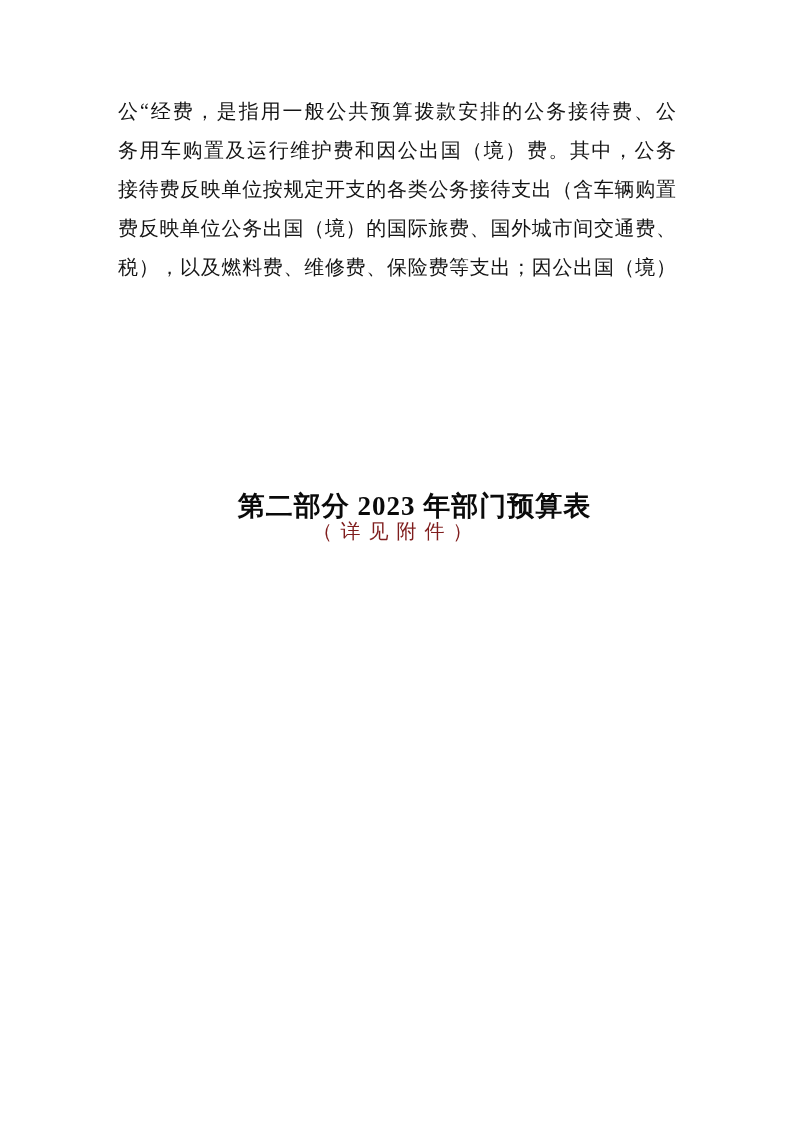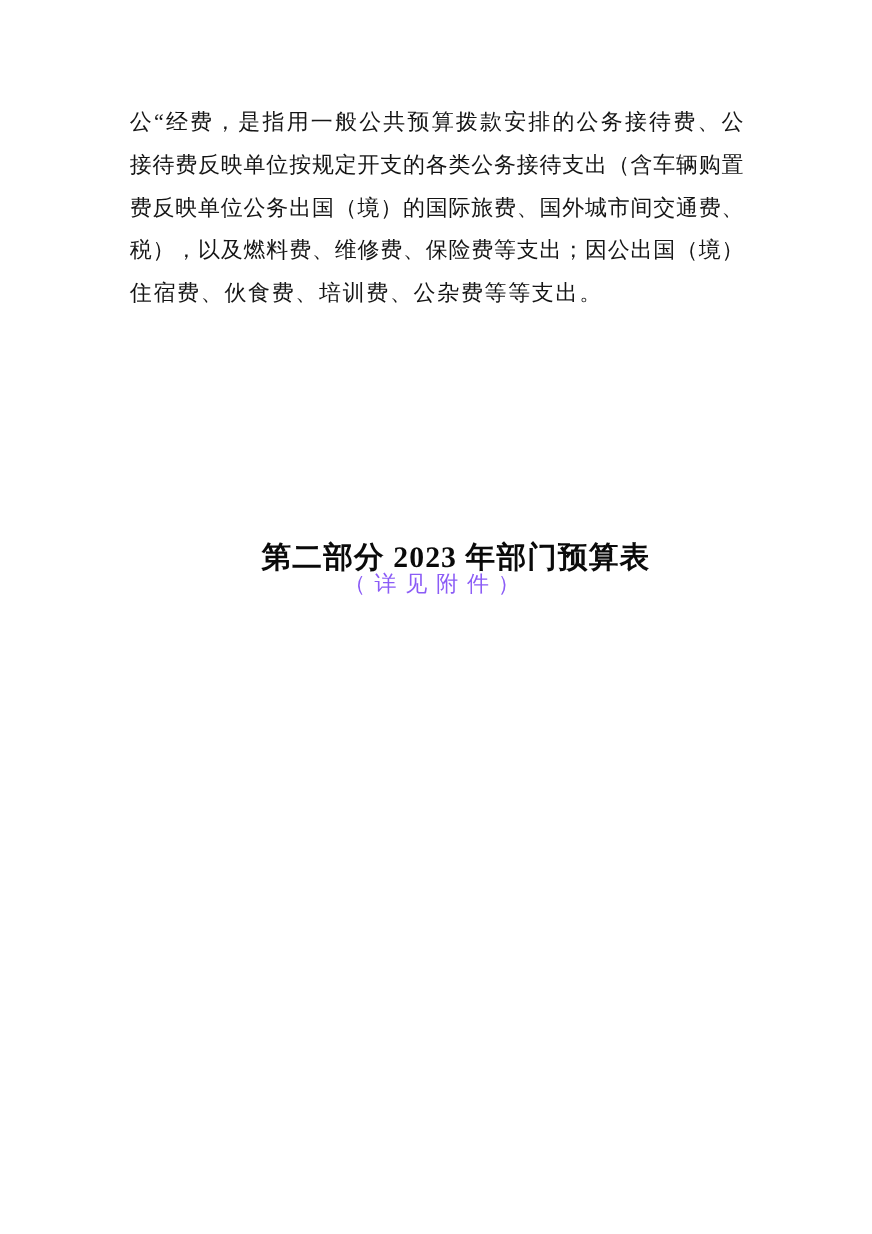--- a/index.html
+++ b/index.html
@@ -78,6 +78,7 @@
 
   <div class="body-text">
     <div class="body-line">公“经费，是指用一般公共预算拨款安排的公务接待费、公</div>
+    <div class="body-line">务用车购置及运行维护费和因公出国（境）费。其中，公务</div>
     <div class="body-line">接待费反映单位按规定开支的各类公务接待支出（含车辆购置</div>
     <div class="body-line">费反映单位公务出国（境）的国际旅费、国外城市间交通费、</div>
     <div class="body-line">税），以及燃料费、维修费、保险费等支出；因公出国（境）</div>

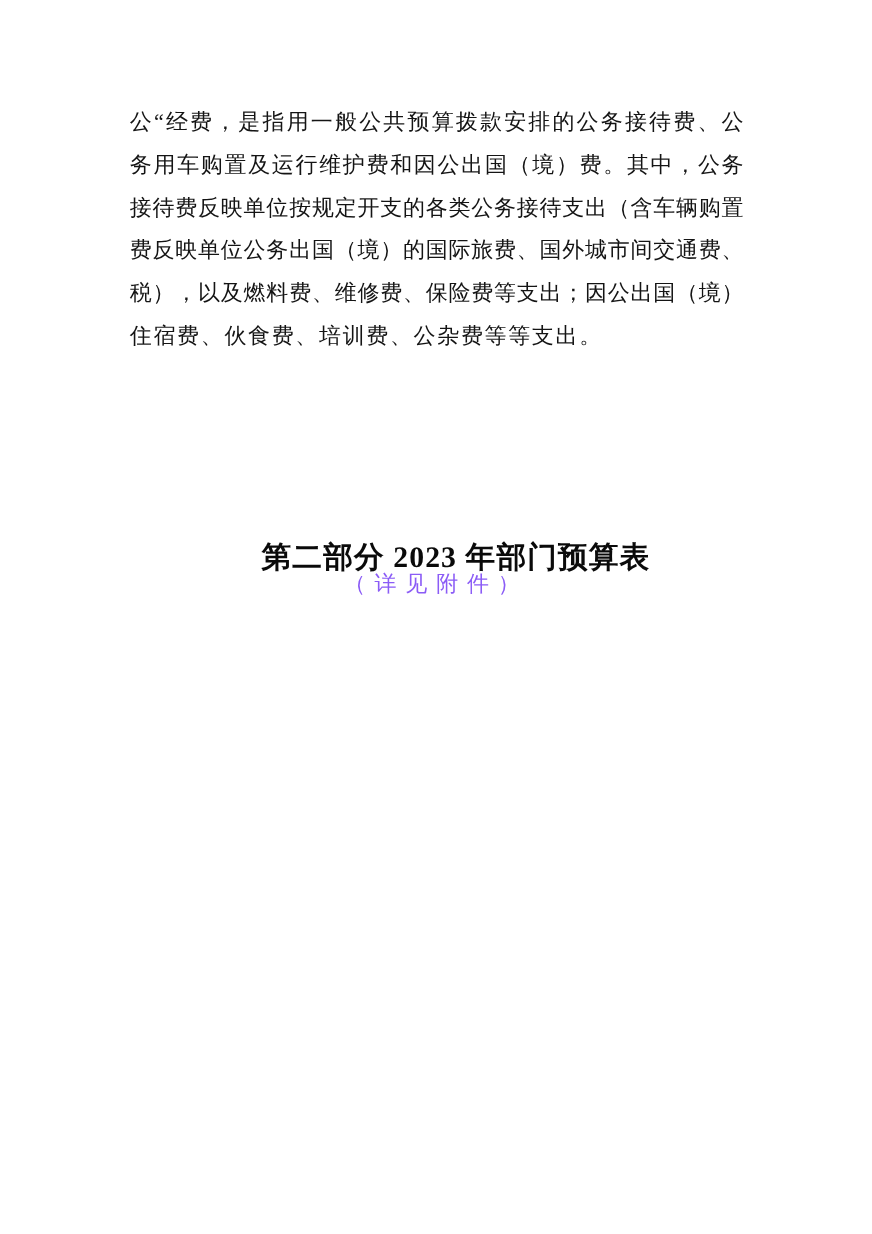--- a/index.html
+++ b/index.html
@@ -82,7 +82,6 @@
     <div class="body-line">接待费反映单位按规定开支的各类公务接待支出（含车辆购置</div>
     <div class="body-line">费反映单位公务出国（境）的国际旅费、国外城市间交通费、</div>
     <div class="body-line">税），以及燃料费、维修费、保险费等支出；因公出国（境）</div>
-    <div class="body-line last-line">住宿费、伙食费、培训费、公杂费等等支出。</div>
   </div>
 
   <h1 class="section-title">第二部分 2023 年部门预算表</h1>

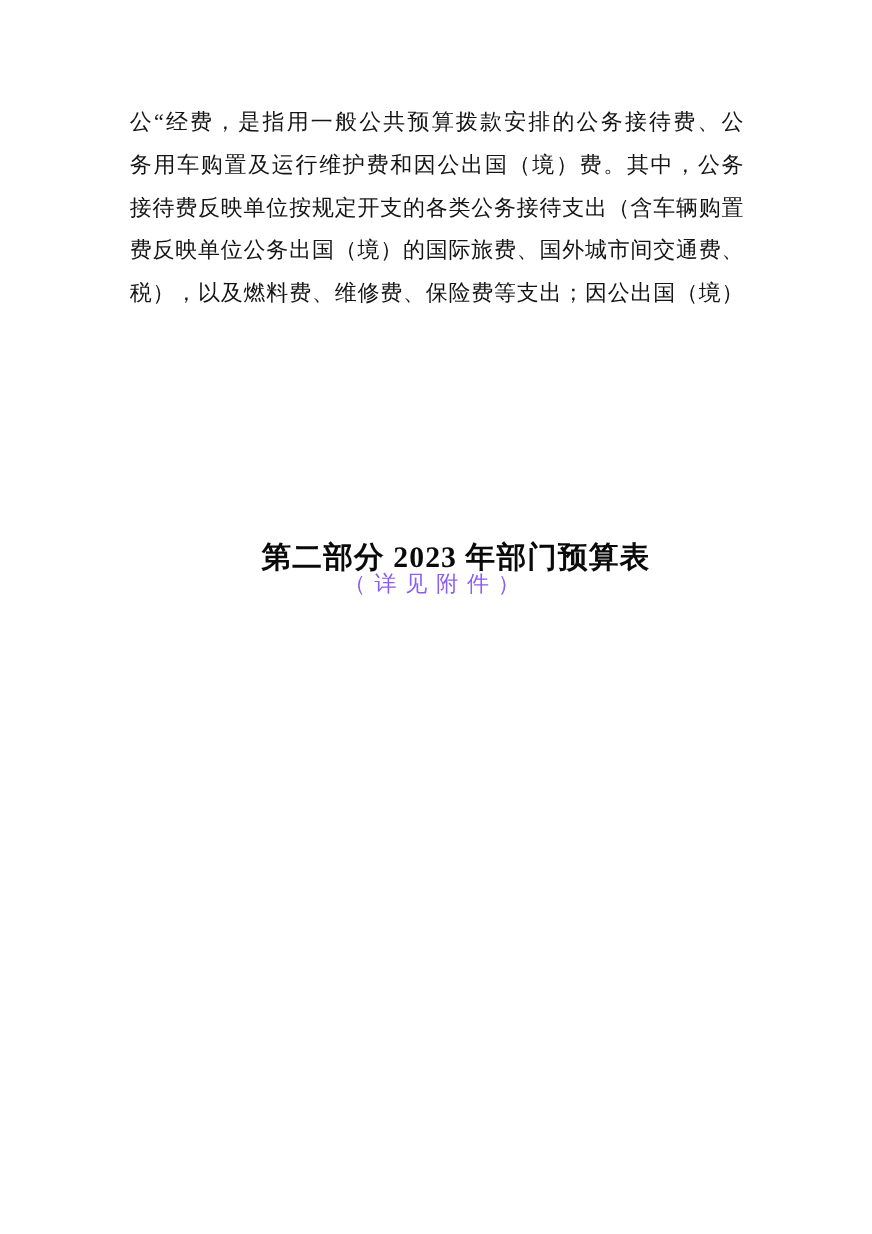--- a/index.html
+++ b/index.html
@@ -58,7 +58,7 @@
     font-size: 20px;
     letter-spacing: 8px;
     line-height: 28px;
-    color: #8b5cf6;
+    color: #7f1d1d;
   }
   .page-number {
     position: absolute;

